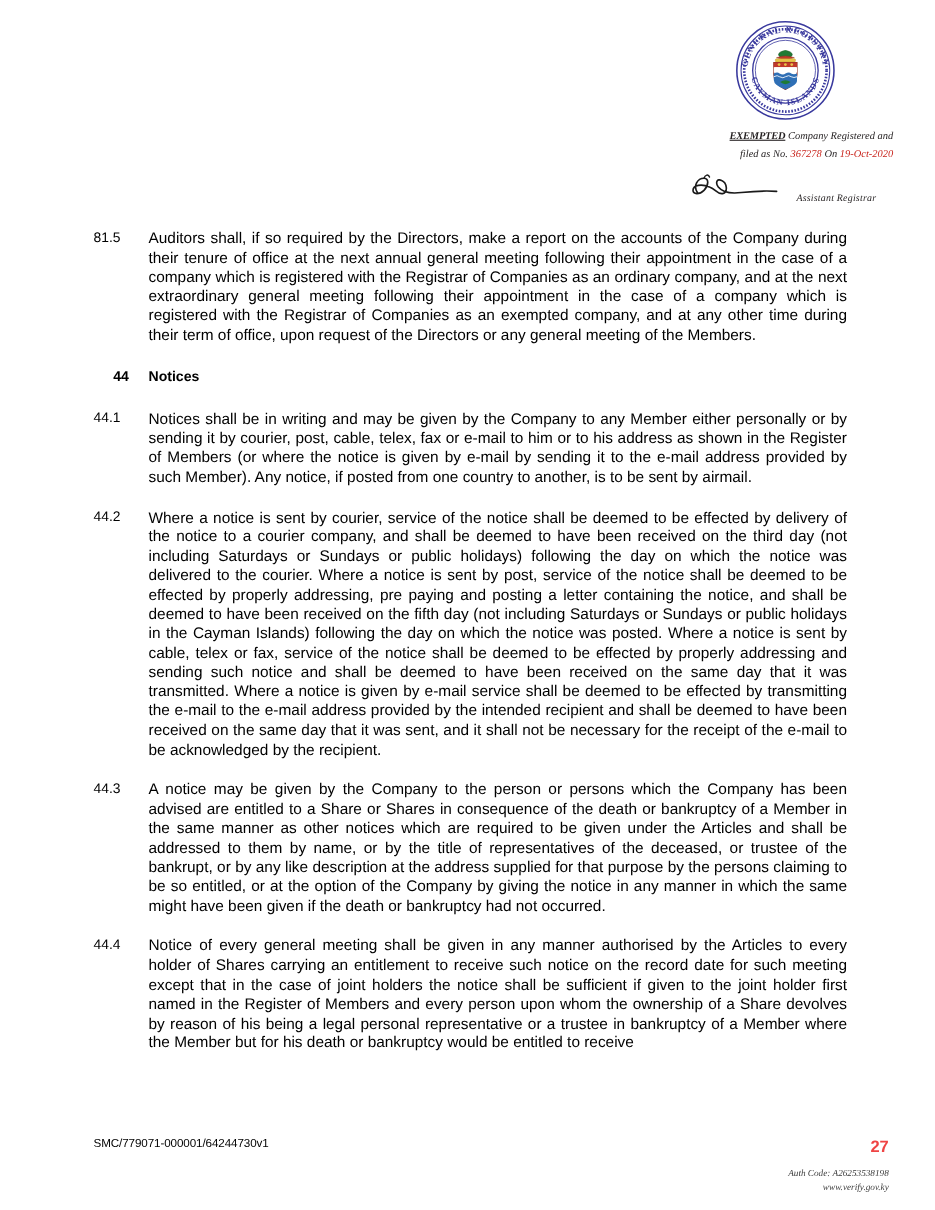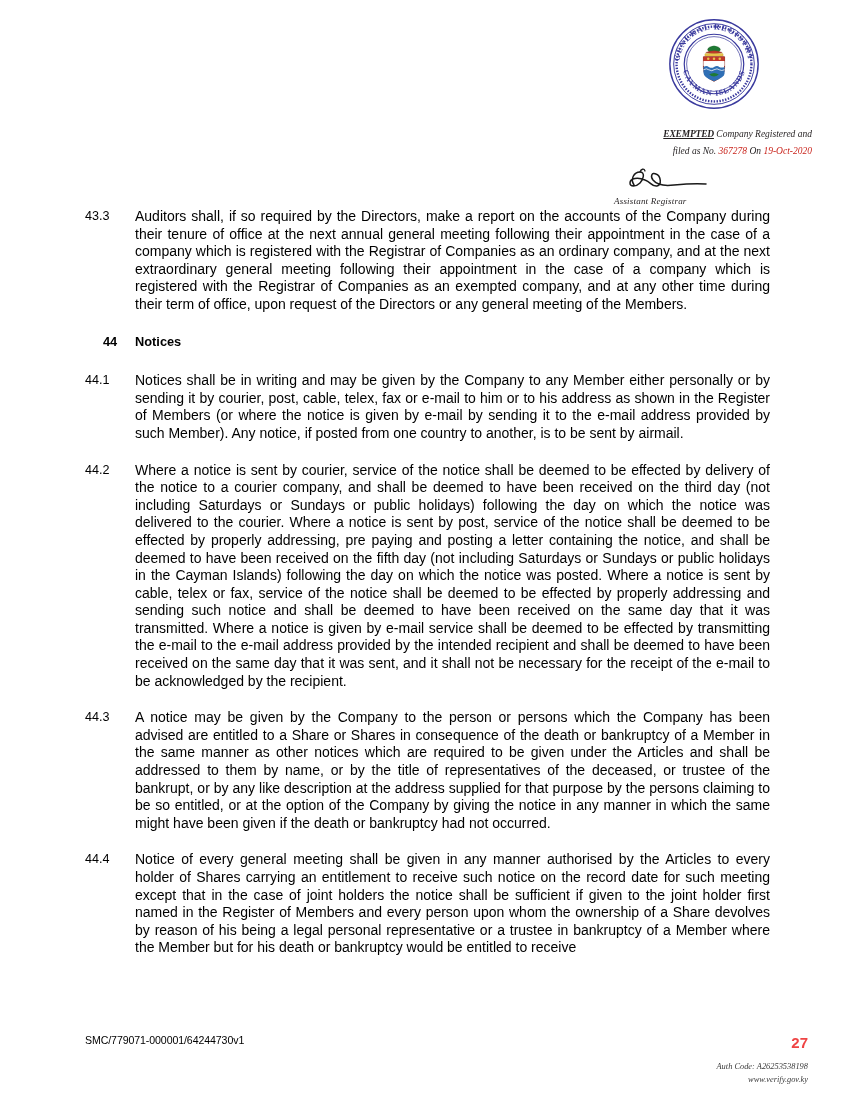--- a/index.html
+++ b/index.html
@@ -39,7 +39,7 @@
     height: 96px;
   }
   .stamp-lines {
-    margin-top: 12px;
+    margin-top: 2px;
     font-family: "Liberation Serif", serif;
     font-size: 9.5px;
     font-style: italic;

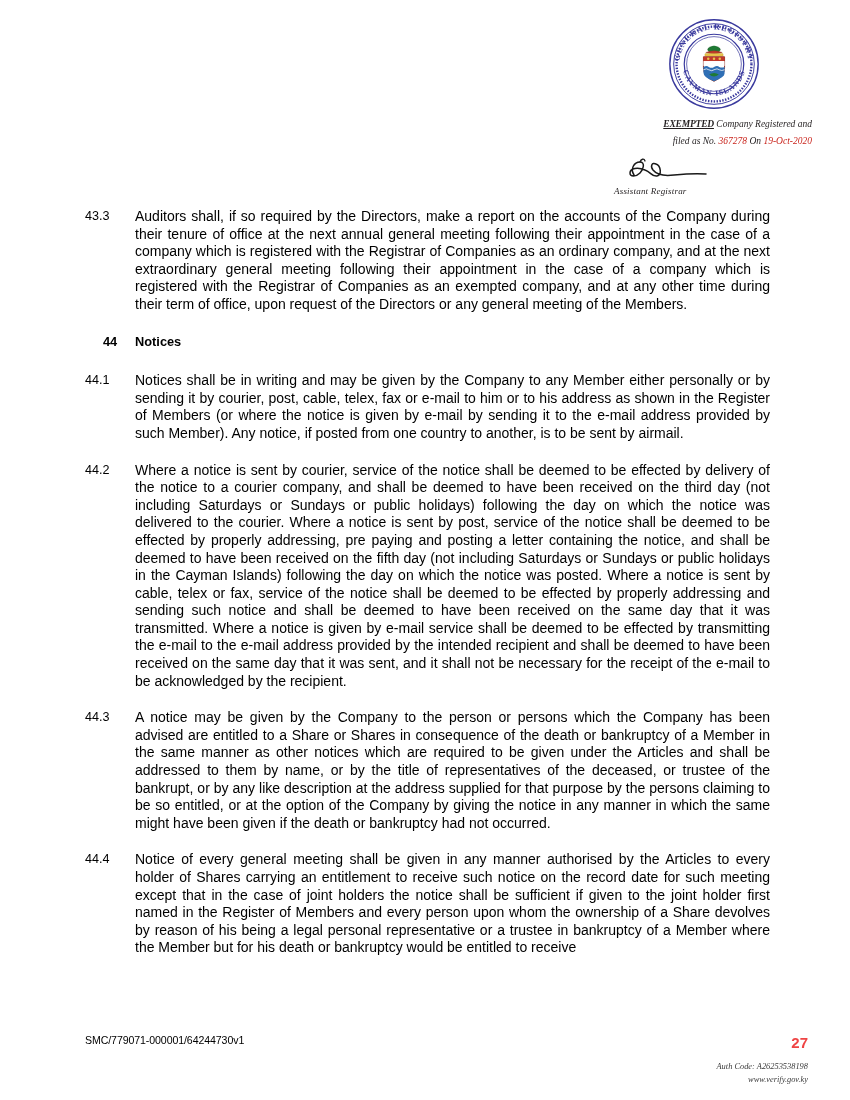--- a/index.html
+++ b/index.html
@@ -60,8 +60,8 @@
   .sig-wrap {
     margin-top: 6px;
     display: flex;
-    flex-direction: column;
-    align-items: flex-start;
+    flex-direction: row;
+    align-items: flex-end;
     padding-right: 6px;
   }
   .sig-svg { display: block; }

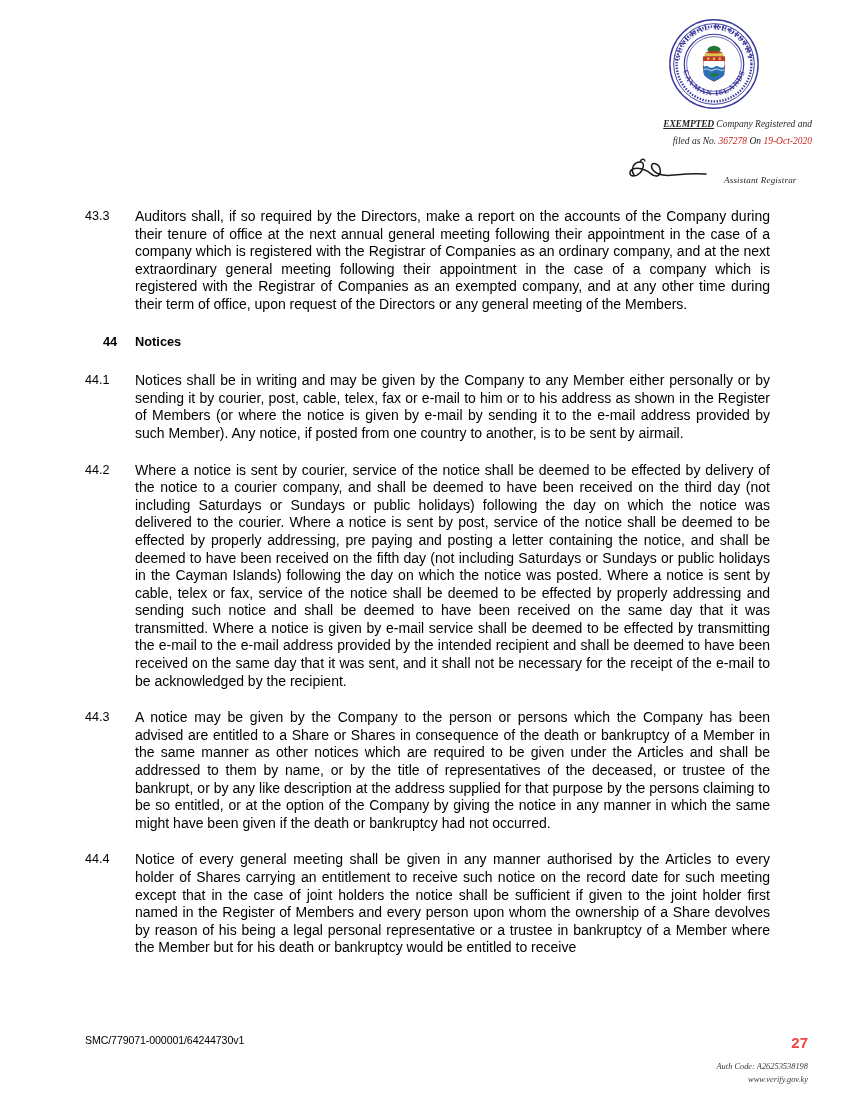--- a/index.html
+++ b/index.html
@@ -222,7 +222,7 @@
   <div class="content">
 
     <div class="clause">
-      <div class="clause-num">43.3</div>
+      <div class="clause-num">81.5</div>
       <div class="clause-body">Auditors shall, if so required by the Directors, make a report on the accounts of the Company during their tenure of office at the next annual general meeting following their appointment in the case of a company which is registered with the Registrar of Companies as an ordinary company, and at the next extraordinary general meeting following their appointment in the case of a company which is registered with the Registrar of Companies as an exempted company, and at any other time during their term of office, upon request of the Directors or any general meeting of the Members.</div>
     </div>
 

